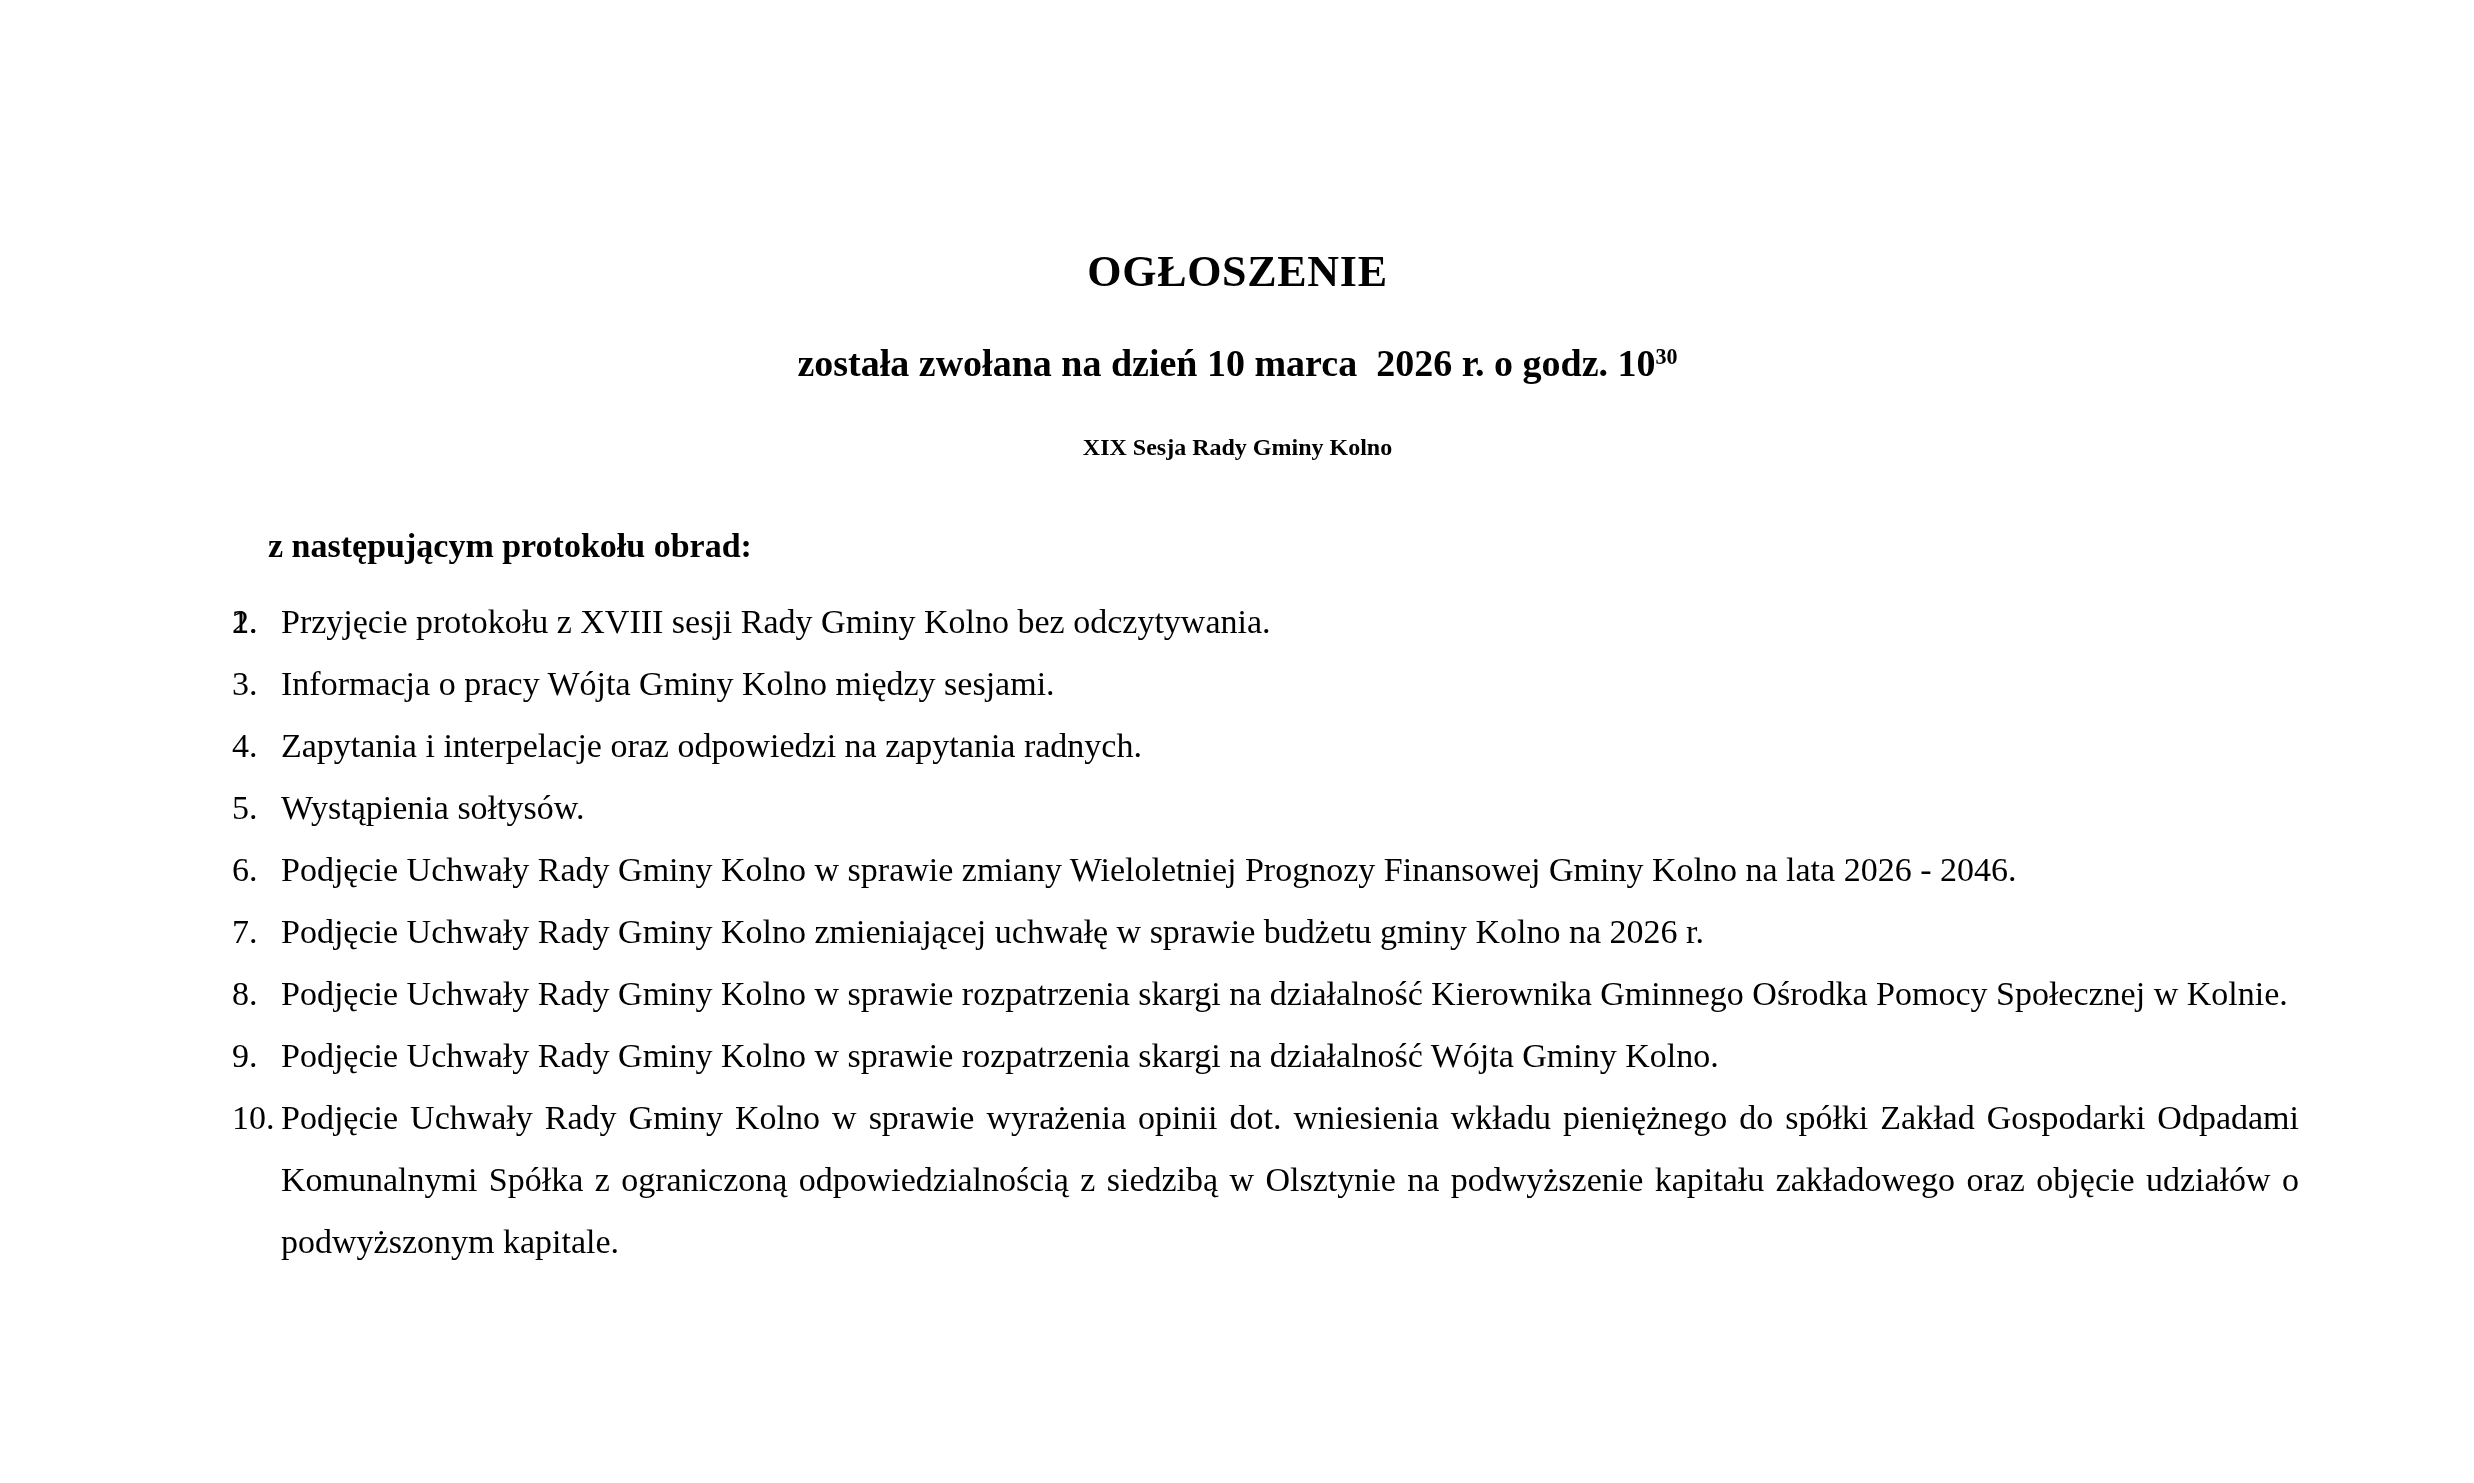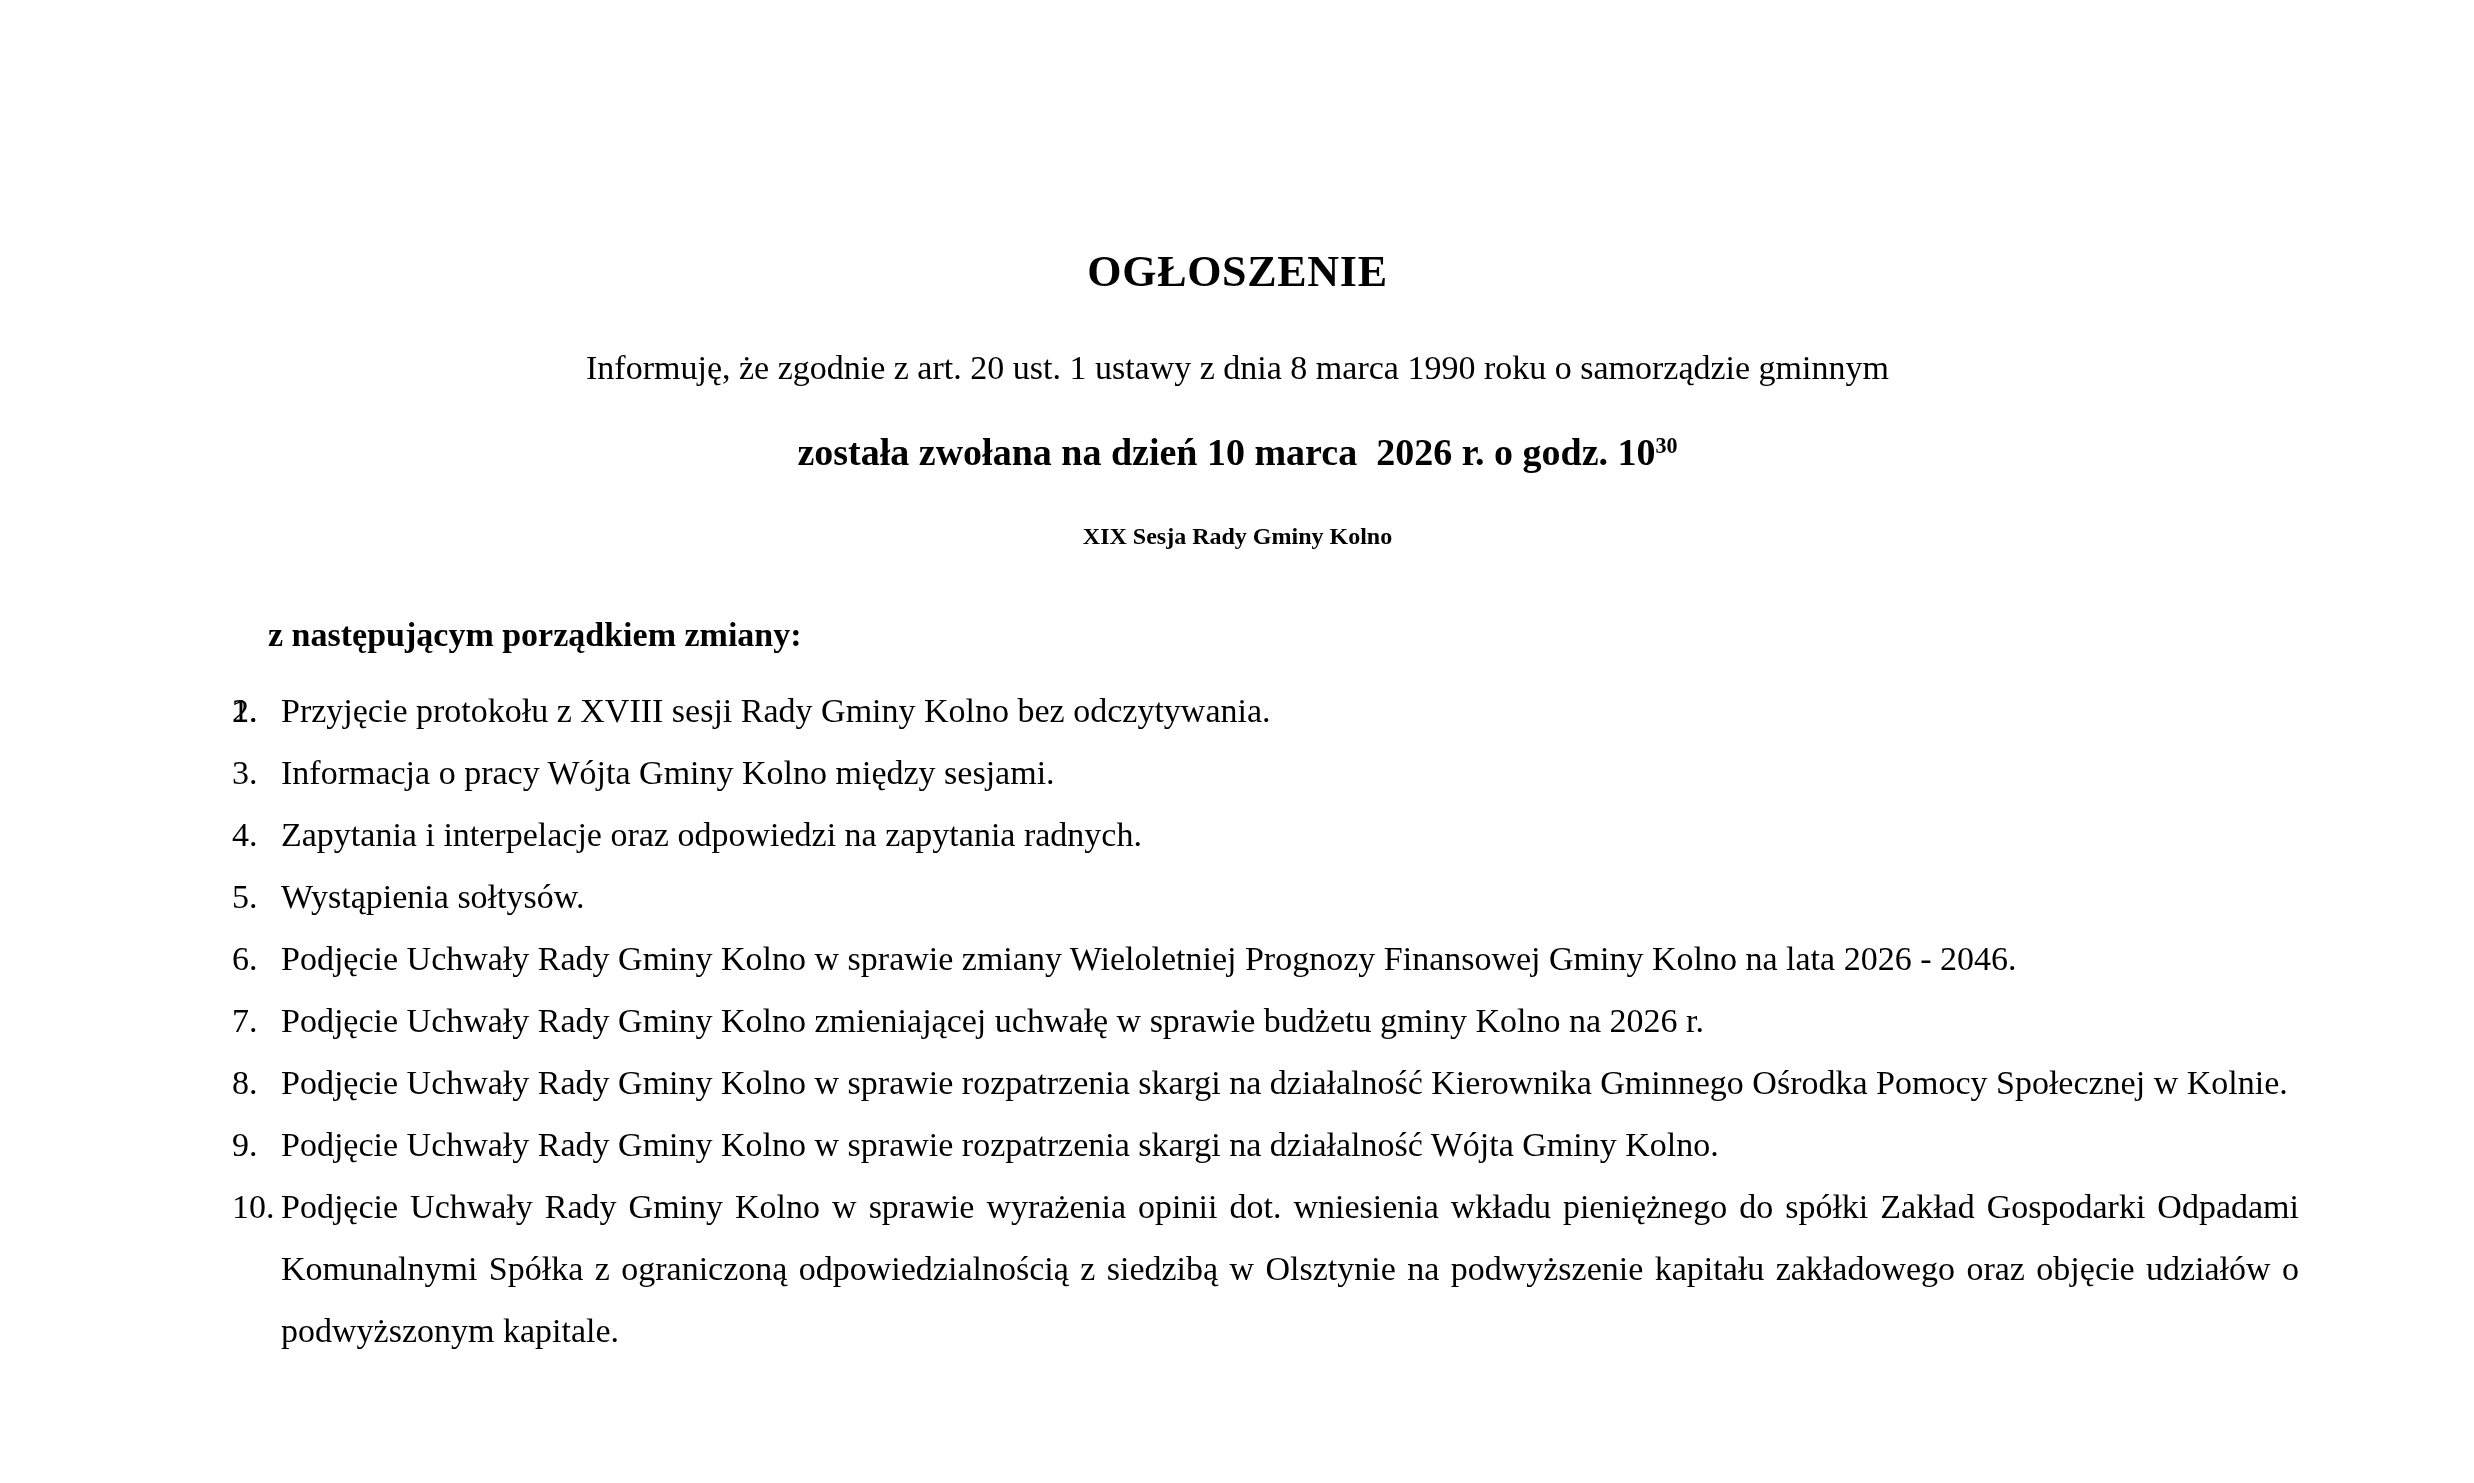--- a/index.html
+++ b/index.html
@@ -89,7 +89,6 @@
 
   <h1 class="centered doc-title">OGŁOSZENIE</h1>
 
-  <p class="centered intro">Informuję, że zgodnie z art. 20 ust. 1 ustawy z dnia 8 marca 1990 roku o samorządzie gminnym</p>
 
   <p class="centered convocation"><span>została zwołana na dzień 10 marca  2026 r. o godz. 10</span><sup>30</sup></p>
 

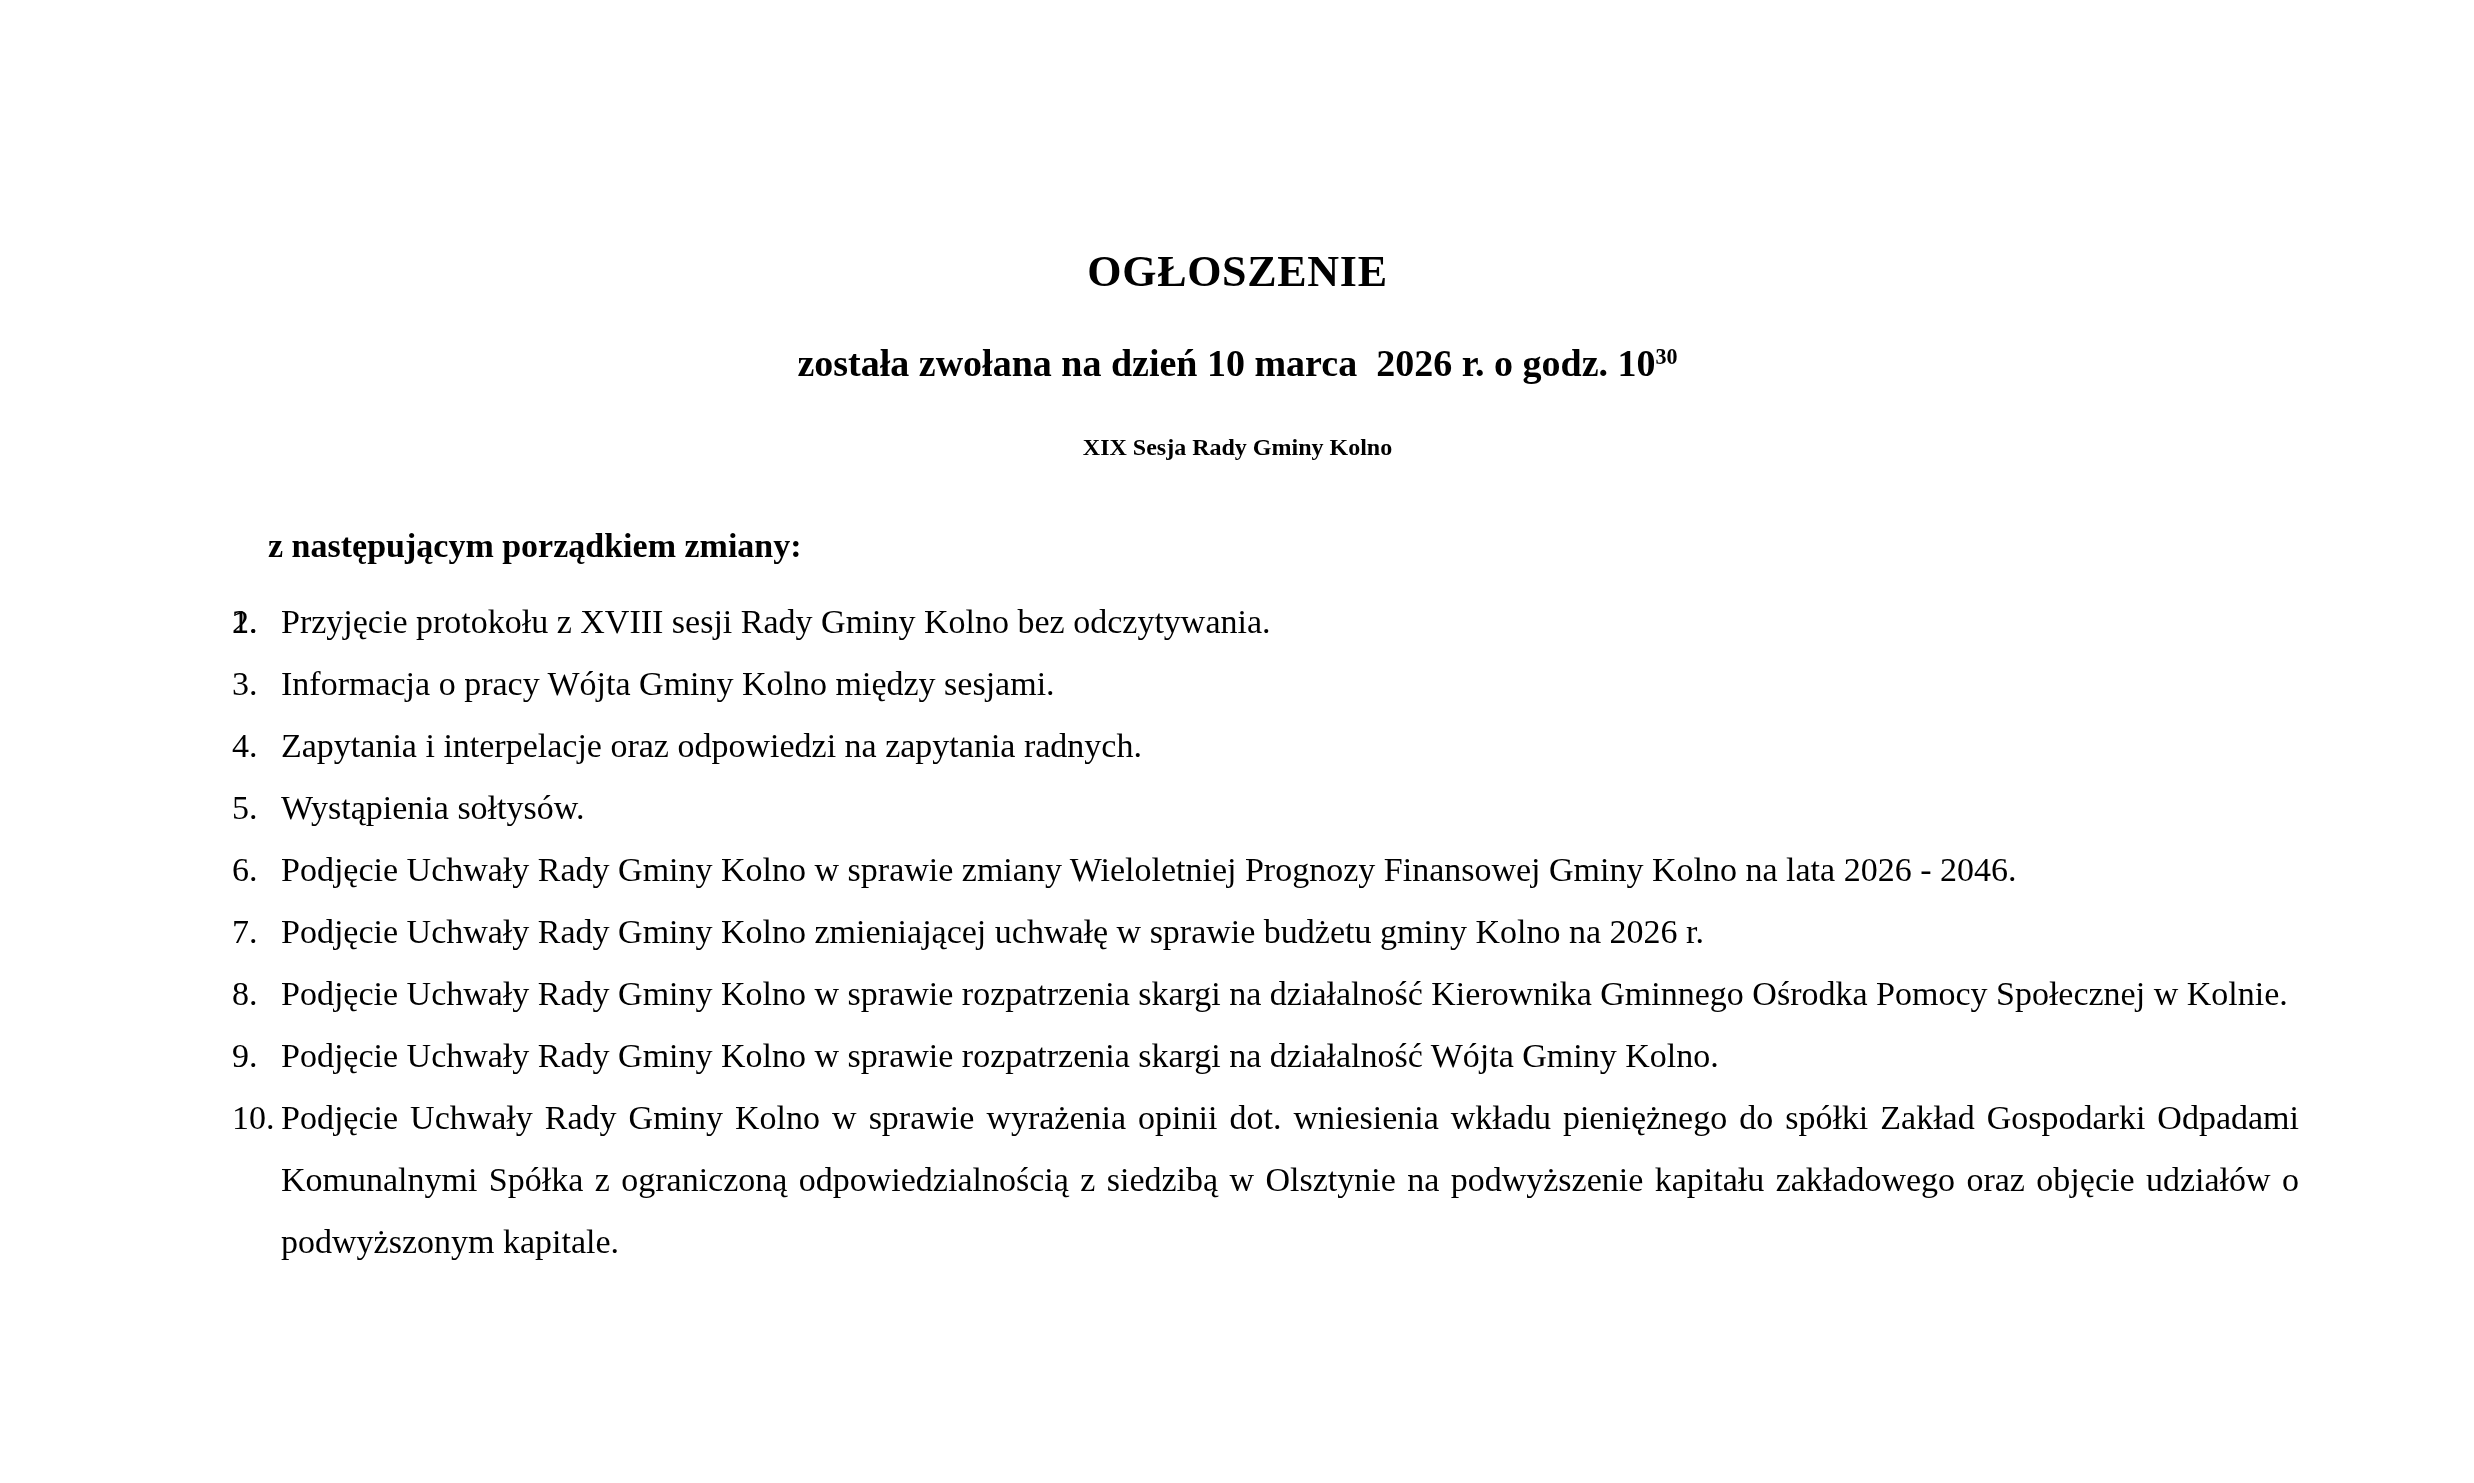--- a/index.html
+++ b/index.html
@@ -94,7 +94,7 @@
 
   <p class="centered session-title">XIX Sesja Rady Gminy Kolno</p>
 
-  <p class="agenda-heading">z następującym porządkiem zmiany:</p>
+  <p class="agenda-heading">z następującym protokołu obrad:</p>
 
   <ol class="agenda" id="agenda-list">
   <li class="agenda-item">

